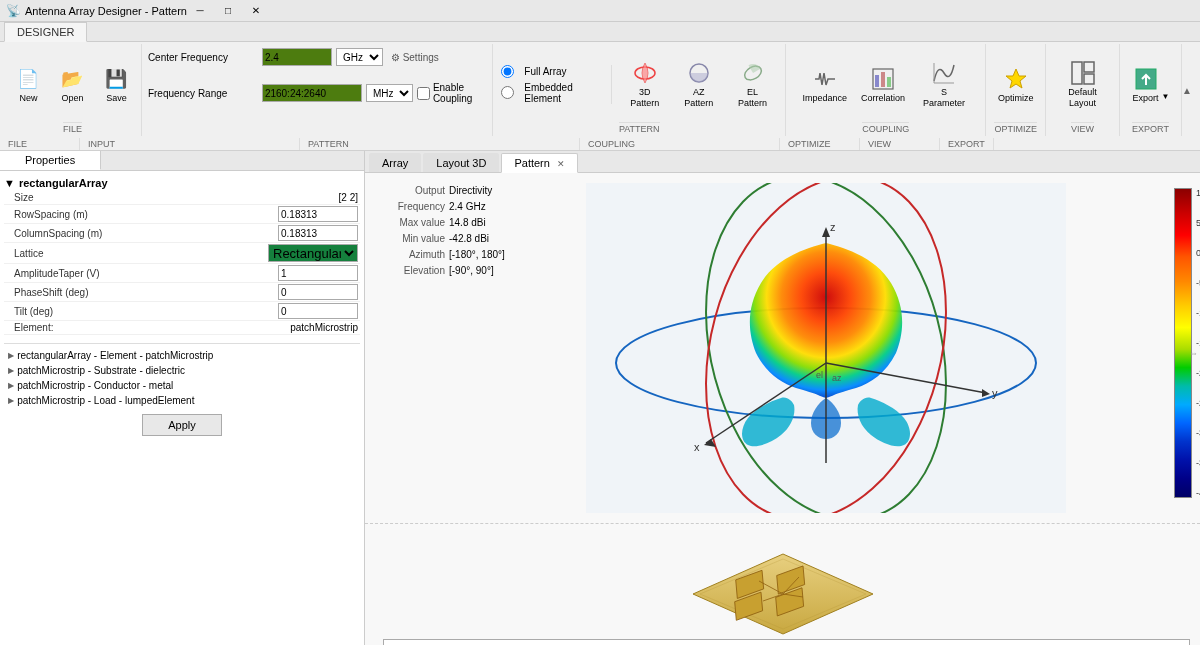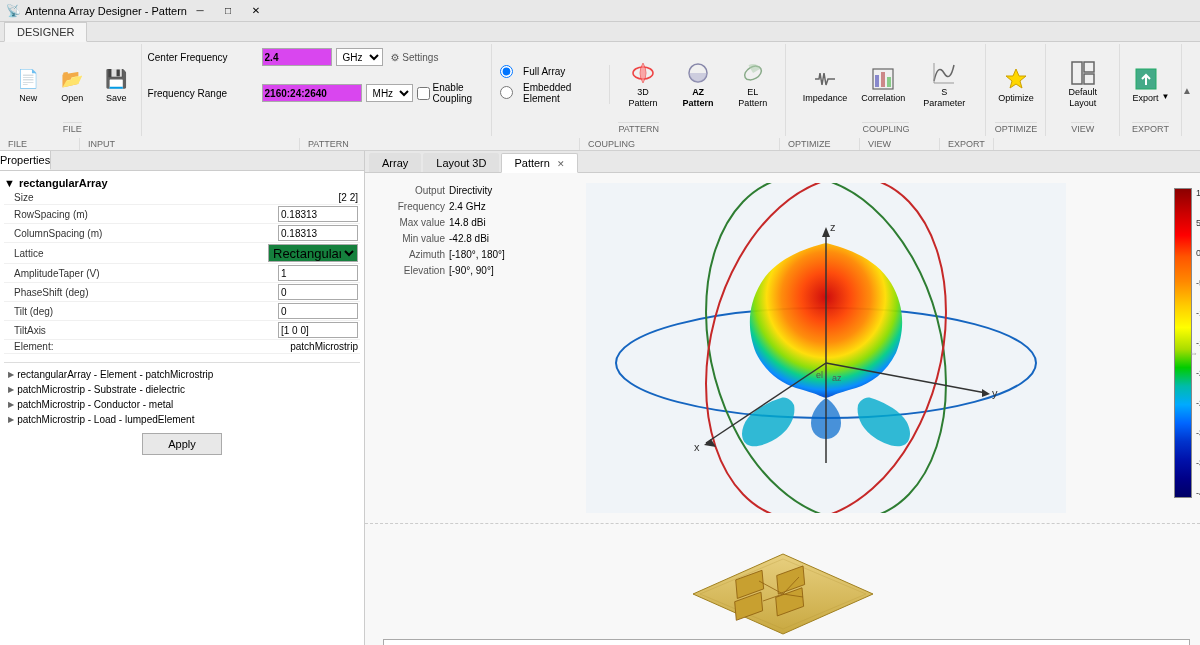--- a/index.html
+++ b/index.html
@@ -112,8 +112,7 @@
       border: 1px solid #aaa;
       padding: 0 2px;
       font-size: 10px;
-      background: #d946ef;
-      font-weight: bold;
+      background: #4d7c0f;
     }
     .ribbon-select {
       height: 18px;

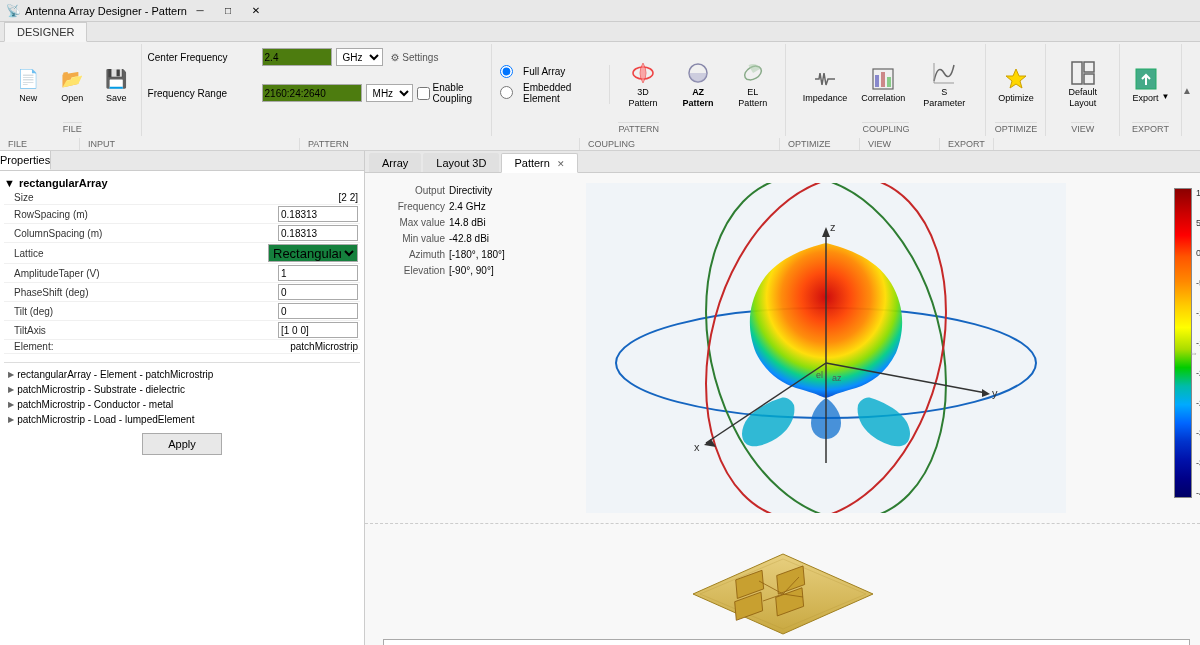--- a/index.html
+++ b/index.html
@@ -412,7 +412,7 @@
         </div>
         <div class="ribbon-btn-label">3D Pattern</div>
       </div>
-      <div class="ribbon-btn" style="min-width:45px;font-weight:bold;">
+      <div class="ribbon-btn" style="min-width:45px;">
         <div class="ribbon-btn-icon">
           <svg width="28" height="28" viewBox="0 0 28 28">
             <circle cx="14" cy="14" r="9" fill="none" stroke="#88a" stroke-width="1.5"></circle>

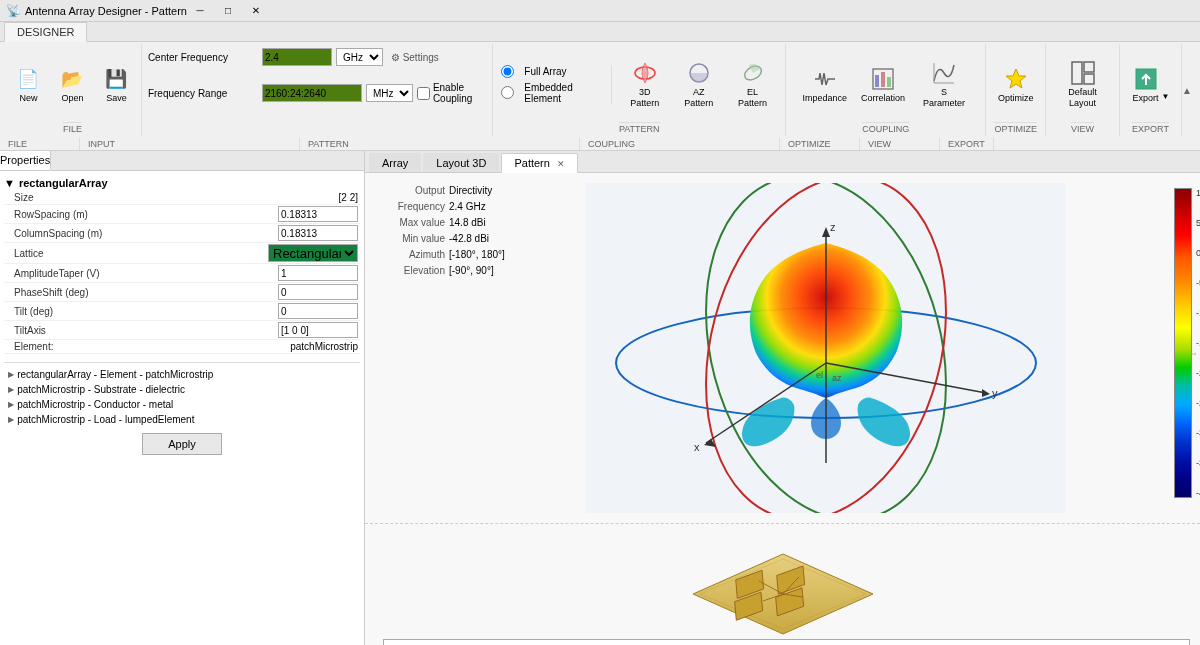--- a/index.html
+++ b/index.html
@@ -164,7 +164,7 @@
       border-bottom: 1px solid #ccc;
     }
     .panel-tab {
-      padding: 3px 0;
+      padding: 3px 25px;
       font-size: 11px;
       cursor: pointer;
       border-right: 1px solid #ccc;

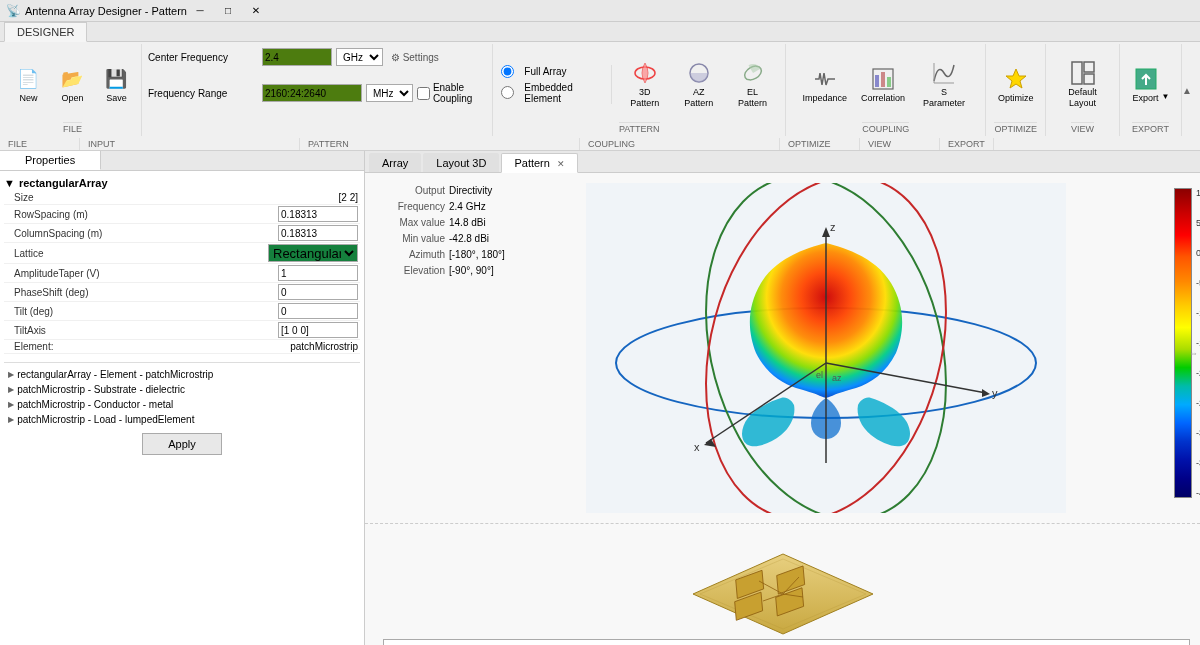--- a/index.html
+++ b/index.html
@@ -576,10 +576,6 @@
       <div class="prop-row">
         <span class="prop-label">Tilt (deg)</span>
         <input class="prop-input" type="text" value="0" style="">
-      </div>
-      <div class="prop-row">
-        <span class="prop-label">TiltAxis</span>
-        <input class="prop-input" type="text" value="[1 0 0]" style="">
       </div>
       <div class="prop-row">
         <span class="prop-label">Element:</span>

